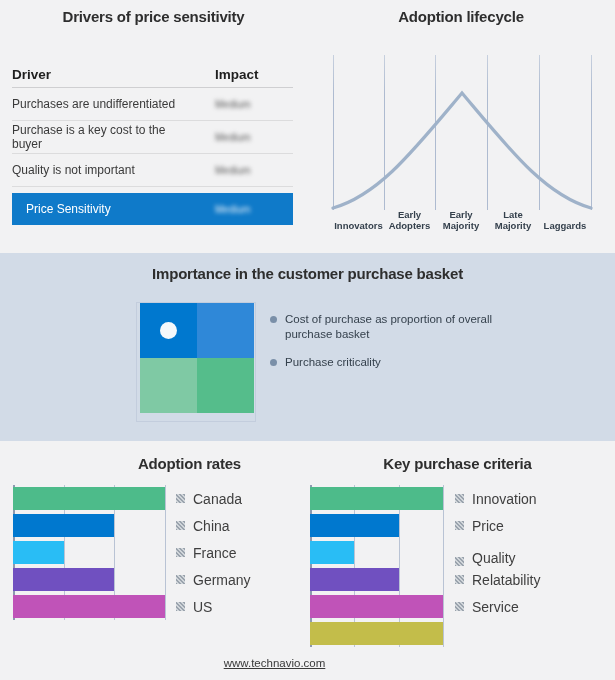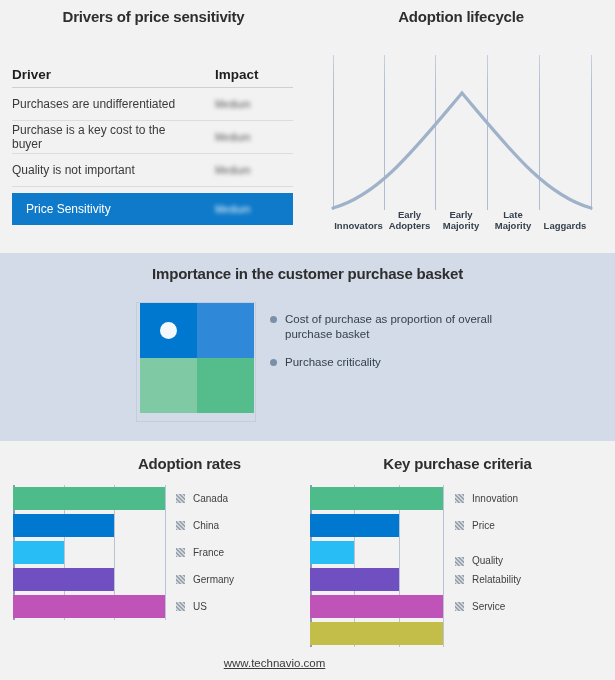--- a/index.html
+++ b/index.html
@@ -91,7 +91,7 @@
                rgba(255,255,255,.55) 50%,rgba(255,255,255,.55) 75%,
                transparent 75%,transparent);
              background-size:4px 4px;}
-  .bl-label{font-size:10px;color:#3f3f3f;white-space:nowrap;}
+  .bl-label{font-size:14px;color:#3f3f3f;white-space:nowrap;}
 
   #footer{position:absolute;left:0;top:657px;width:549px;text-align:center;
           font-size:11.5px;color:#3a3a3a;text-decoration:underline;}

